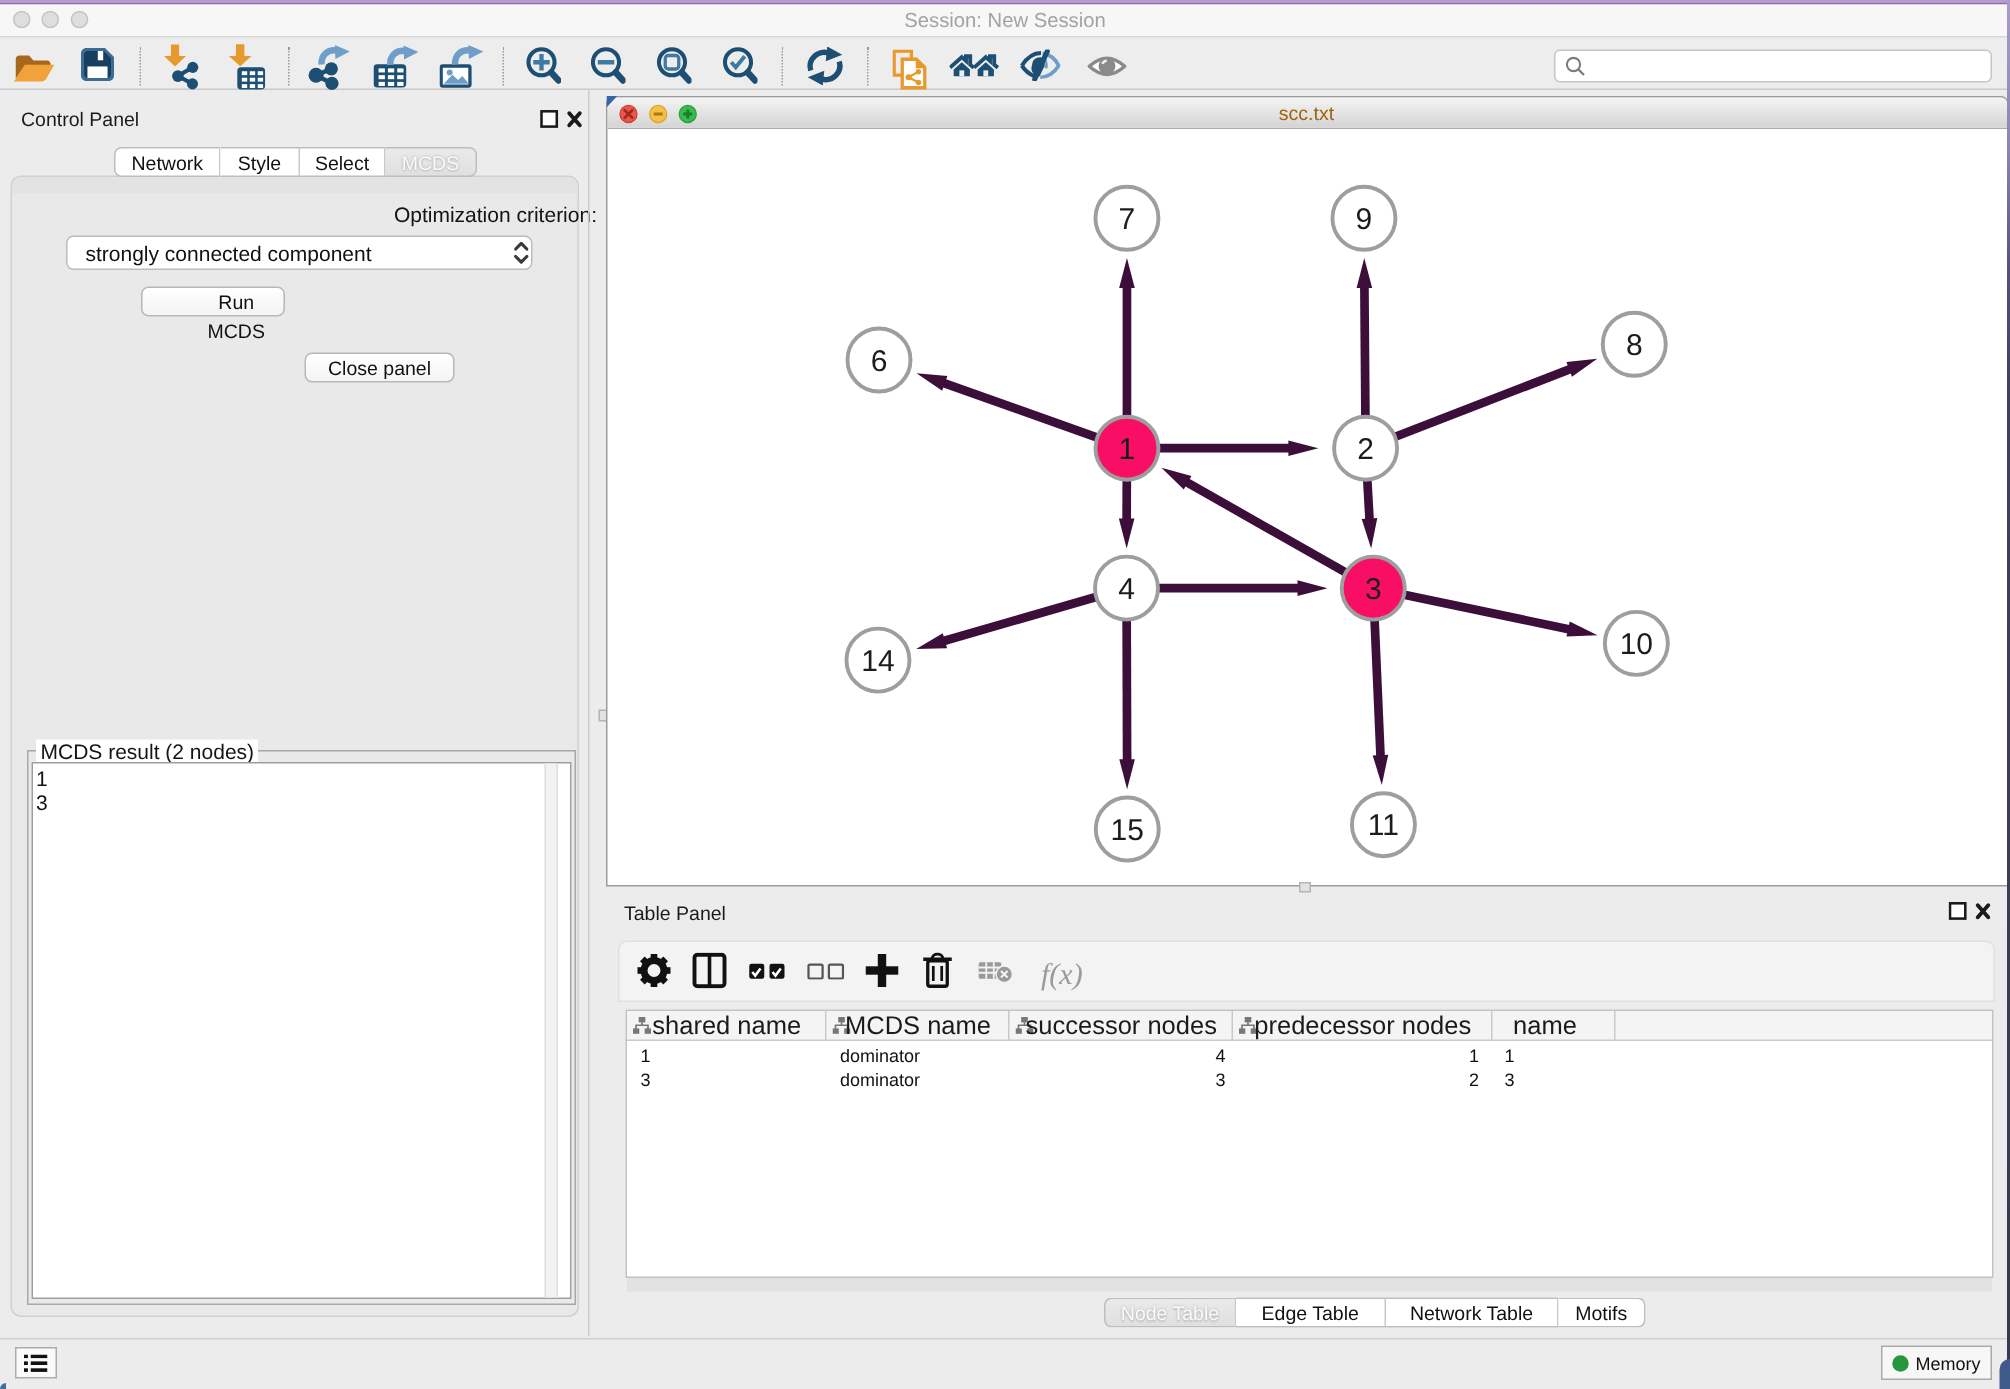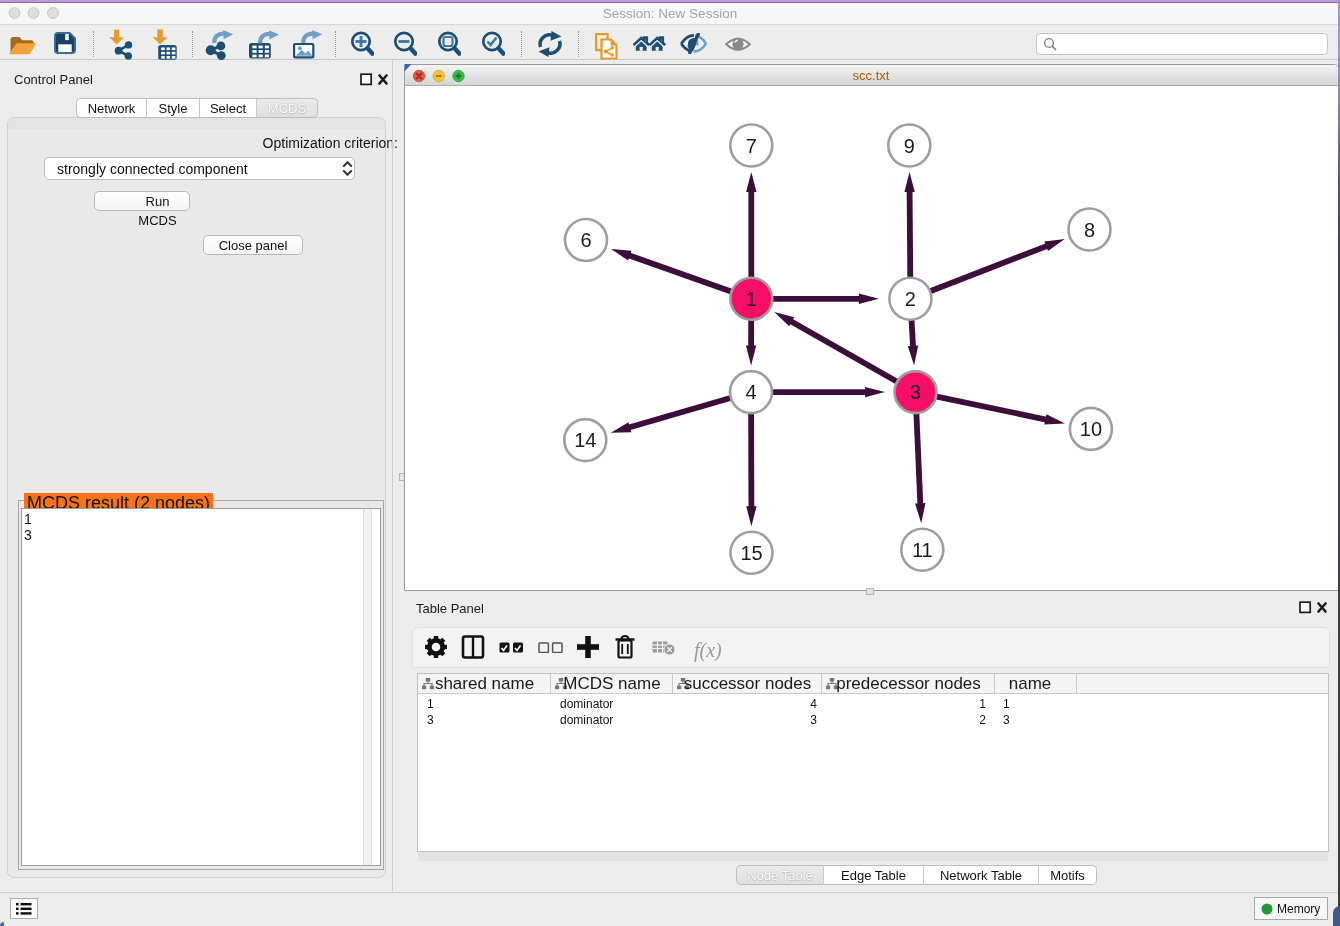--- a/index.html
+++ b/index.html
@@ -196,7 +196,7 @@
 <div class="btn" style="left:203px;top:191px;width:100px;height:20px;line-height:19px;margin-top:44px;">Close panel</div>
 
 <div class="abs" style="left:18px;top:500px;width:366px;height:370px;border:1px solid #a8a8a8;"></div>
-<div class="abs" style="left:24px;top:493px;background:#f97316;padding:0 3px;font-size:18px;color:#151515;">MCDS result (2 nodes)</div>
+<div class="abs" style="left:24px;top:493px;background:#ffffff;padding:0 3px;font-size:14px;color:#151515;">MCDS result (2 nodes)</div>
 <div class="abs" style="left:21px;top:508px;width:360px;height:358px;background:#fff;border:1px solid #9e9e9e;"></div>
 <div class="abs" style="left:363px;top:509px;width:9px;height:356px;background:#f2f2f2;border-left:1px solid #ddd;border-right:1px solid #ddd;"></div>
 <div class="abs" style="left:24px;top:511px;font-size:14px;line-height:16px;color:#111;">1<br>3</div>

